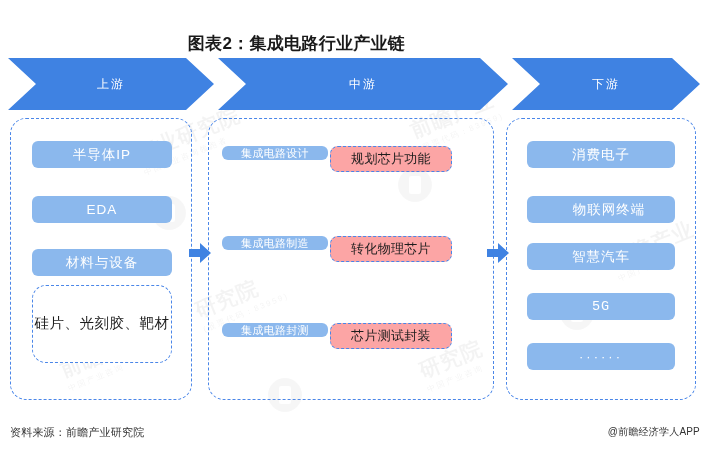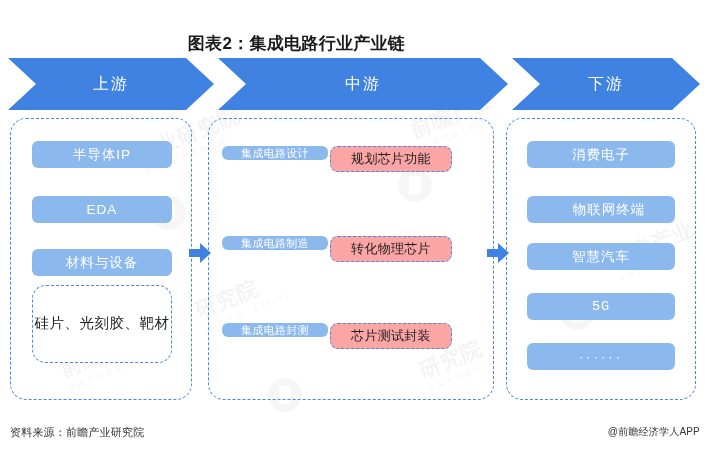--- a/index.html
+++ b/index.html
@@ -61,7 +61,7 @@
     background:#3f82e2;
     display:flex;align-items:center;justify-content:center;
     color:#ffffff;
-    font-size:16px;
+    font-size:12px;
     font-weight:400;
     letter-spacing:2px;
   }

